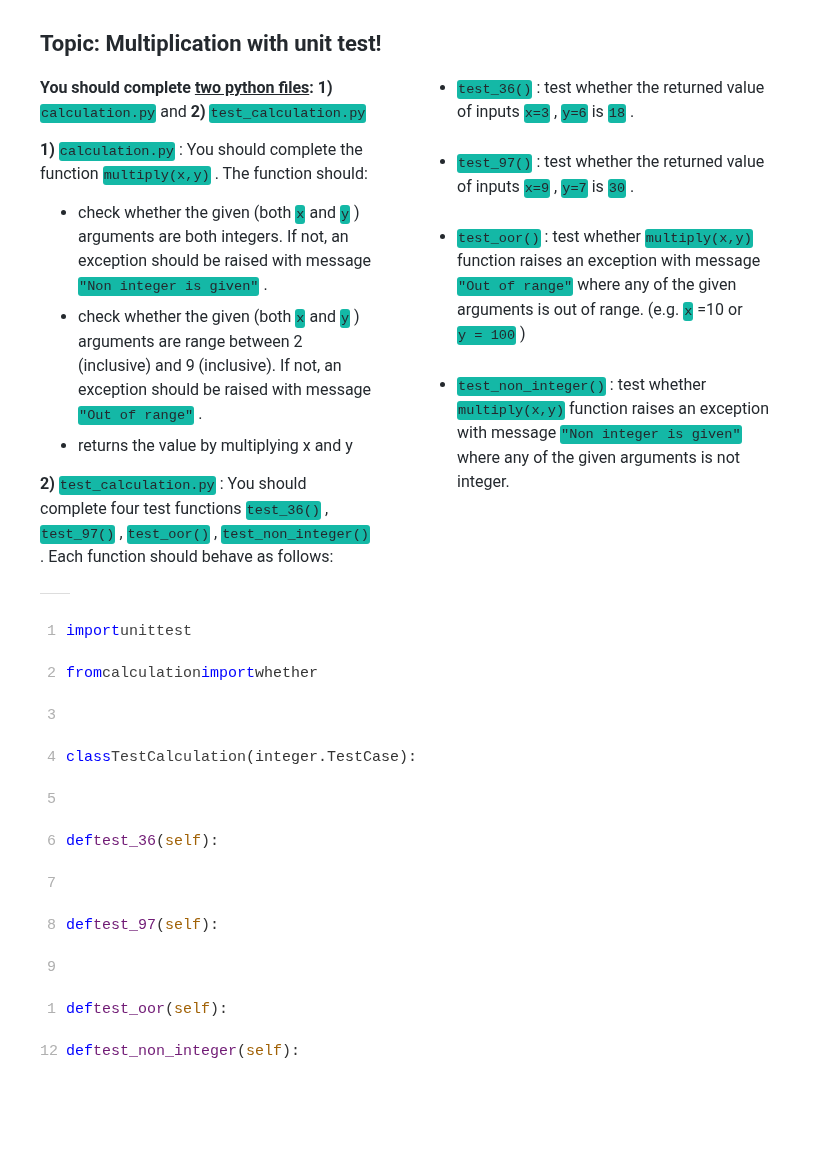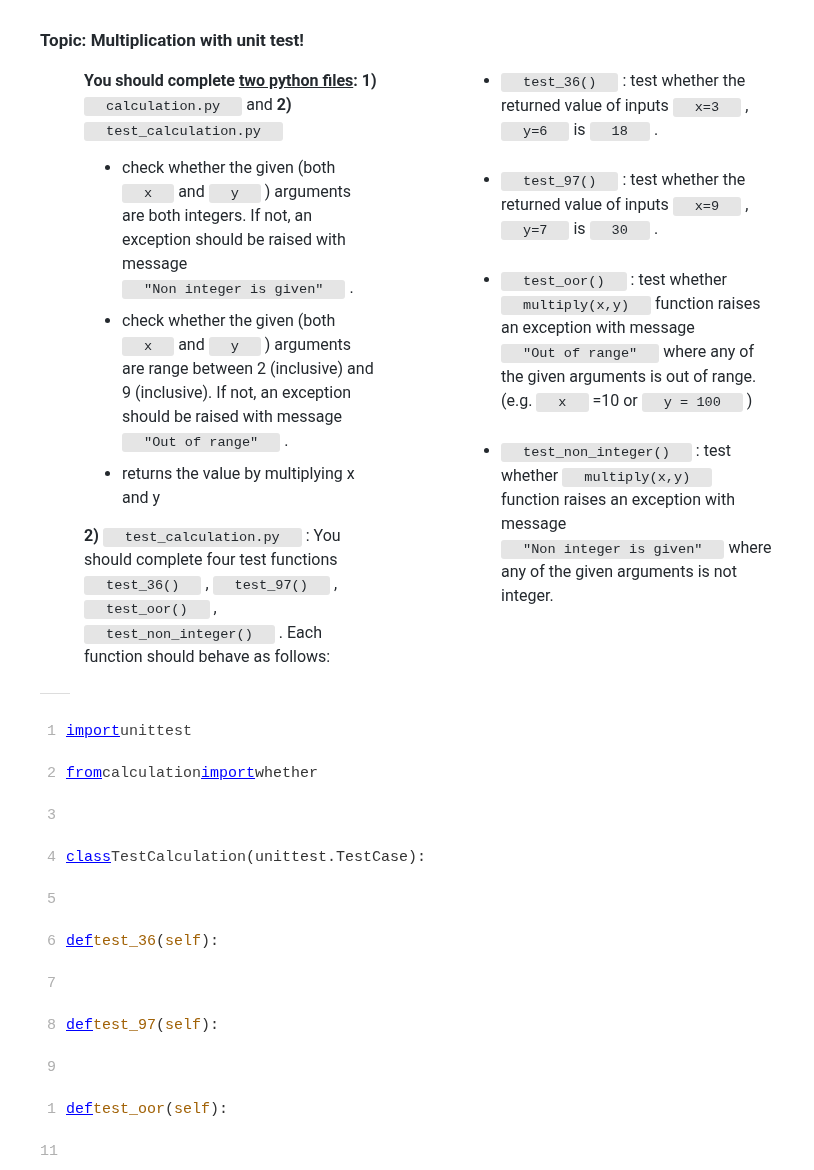--- a/index.html
+++ b/index.html
@@ -12,7 +12,7 @@
     width: 814px;
   }
   h2 {
-    font-size: 17px;
+    font-size: 22px;
     font-weight: 700;
     margin-bottom: 18px;
     max-width: 360px;

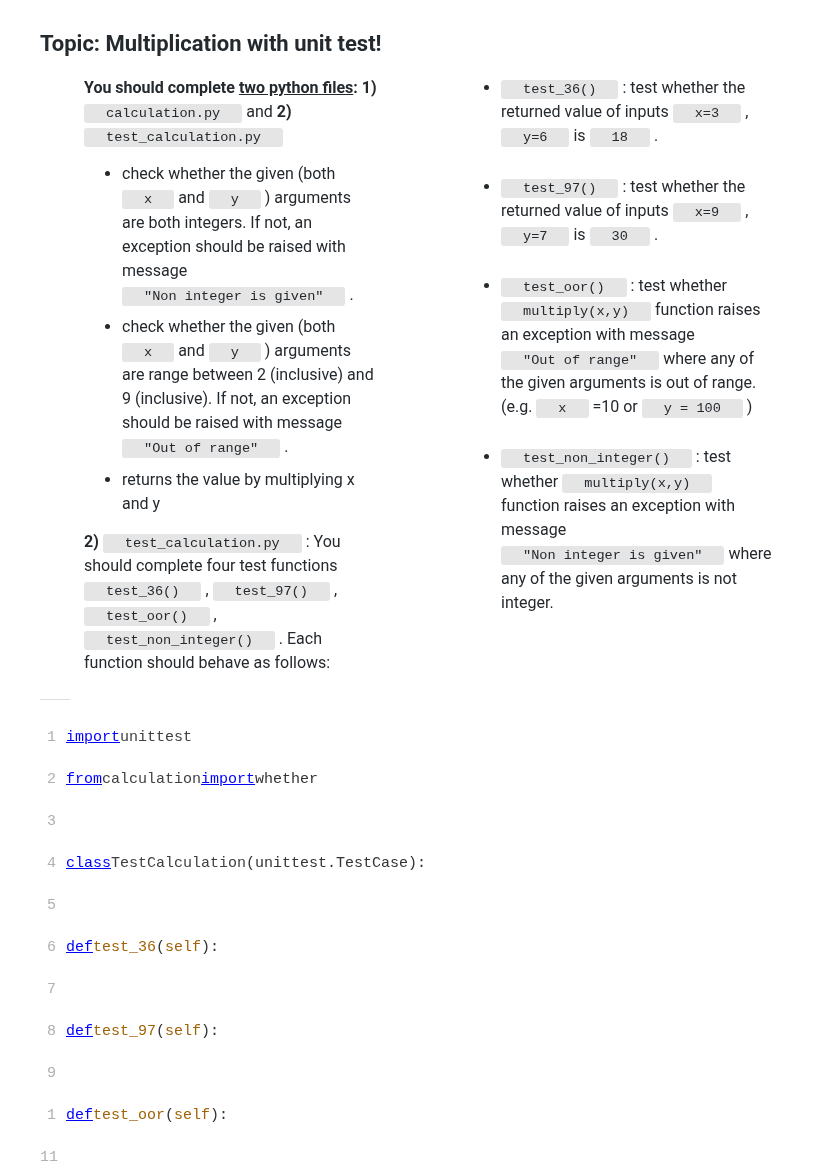--- a/index.html
+++ b/index.html
@@ -25,7 +25,6 @@
   .col {
     flex: 1;
     min-width: 0;
-    margin-left: 44px;
   }
   p { margin-bottom: 14px; }
   strong { font-weight: 700; }

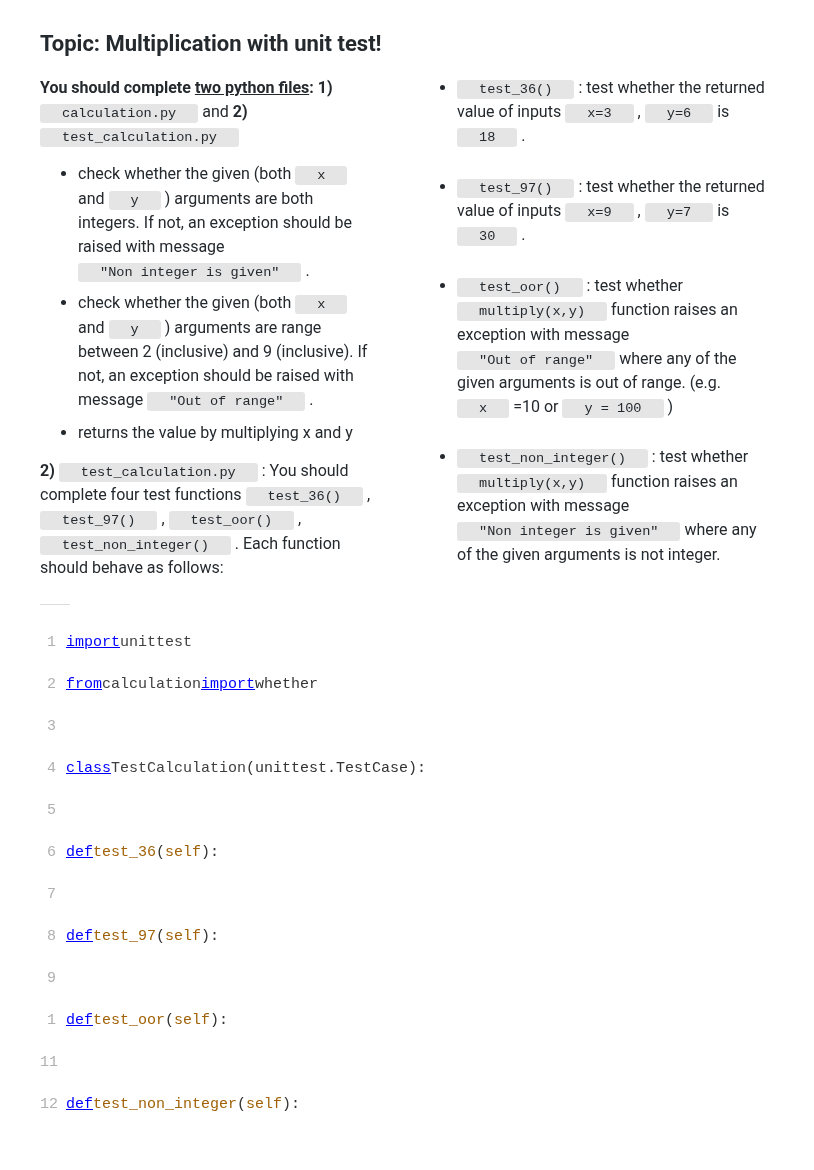--- a/index.html
+++ b/index.html
@@ -31,8 +31,8 @@
   code {
     font-family: "SFMono-Regular", Consolas, "Liberation Mono", Menlo, monospace;
     font-size: 85%;
-    background: #e5e5e5;
-    padding: 2px 22px;
+    background: #14b8a6;
+    padding: 2px 1px;
     border-radius: 3px;
     white-space: nowrap;
   }

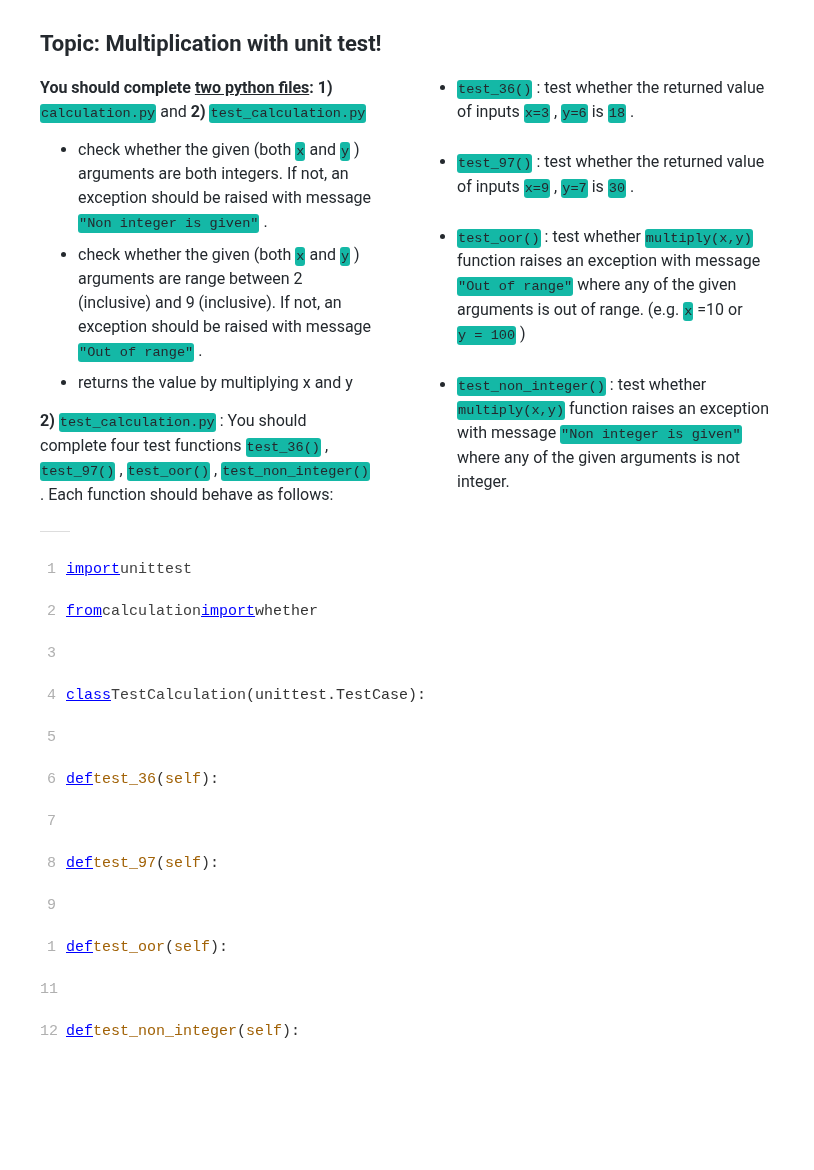--- a/index.html
+++ b/index.html
@@ -86,6 +86,10 @@
       <code>test_calculation.py</code>
     </p>
 
+    <p>
+      <strong>1)</strong>
+      <code>calculation.py</code><span> : You should complete the function </span><code>multiply(x,y)</code><span> . The function should:</span>
+    </p>
 
     <ul>
       <li>

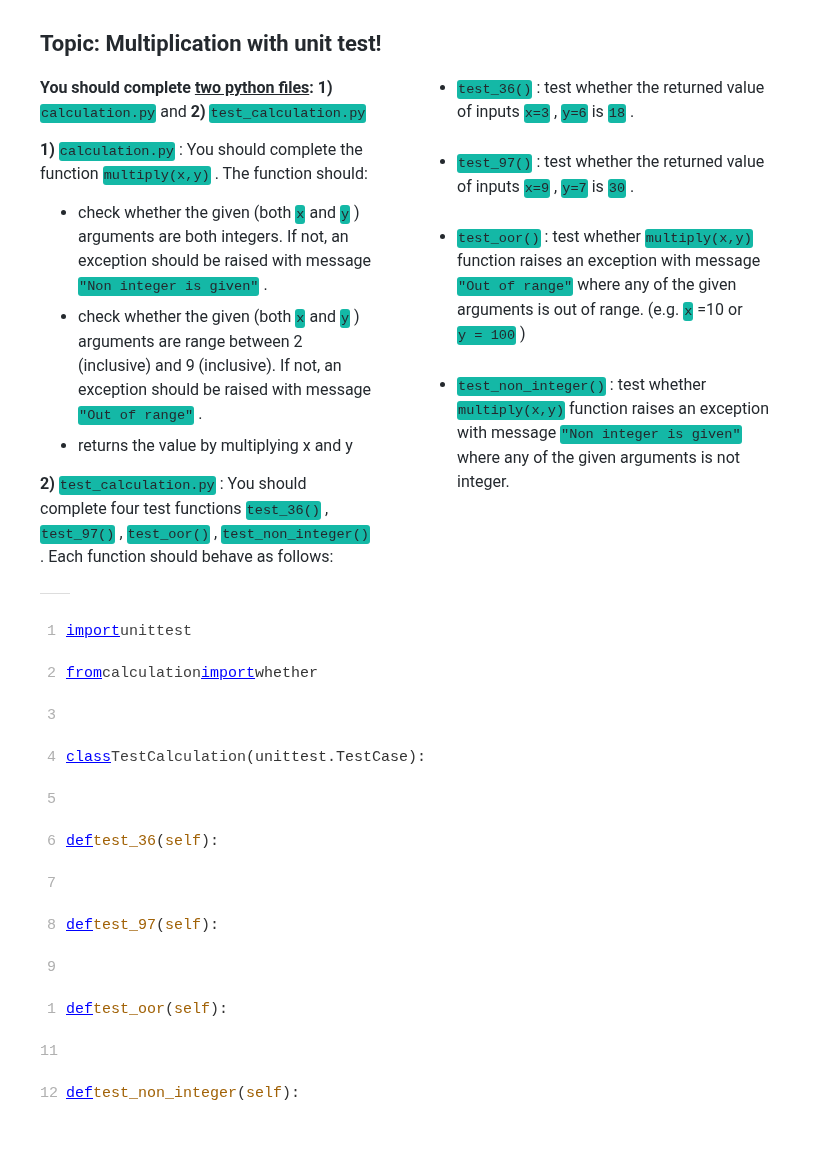--- a/index.html
+++ b/index.html
@@ -68,7 +68,7 @@
     padding-right: 10px;
     flex-shrink: 0;
   }
-  .kw { color: #0000ff; text-decoration: underline; }
+  .kw { color: #0000ff; }
   .cls { color: #404040; }
   .fn { color: #a16207; }
   .sel { color: #a16207; }

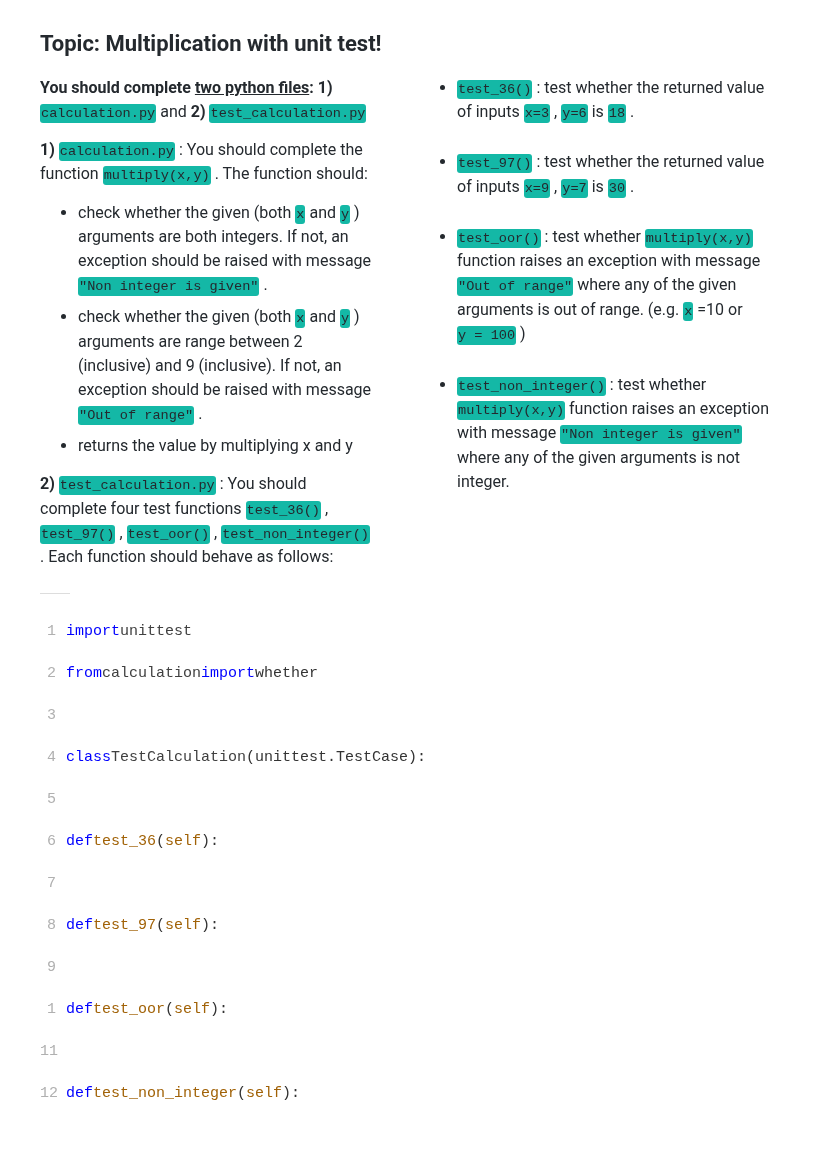--- a/index.html
+++ b/index.html
@@ -131,7 +131,7 @@
 <div class="line"><span class="ln">1</span><span class="kw">import</span> <span class="cls">unittest</span></div>
 <div class="line"><span class="ln">2</span><span class="kw">from</span> <span class="cls">calculation</span> <span class="kw">import</span> <span>whether</span></div>
 <div class="line"><span class="ln">3</span></div>
-<div class="line"><span class="ln">4</span><span class="kw">class</span> <span class="cls">TestCalculation</span>(<span>unittest.TestCase</span>):</div>
+<div class="line"><span class="ln">4</span><span class="kw">class</span> <span class="cls">TestCalculation</span>(<span>integer.TestCase</span>):</div>
 <div class="line"><span class="ln">5</span></div>
 <div class="line"><span class="ln">6</span>    <span class="kw">def</span> <span class="fn">test_36</span>(<span class="sel">self</span>):</div>
 <div class="line"><span class="ln">7</span></div>

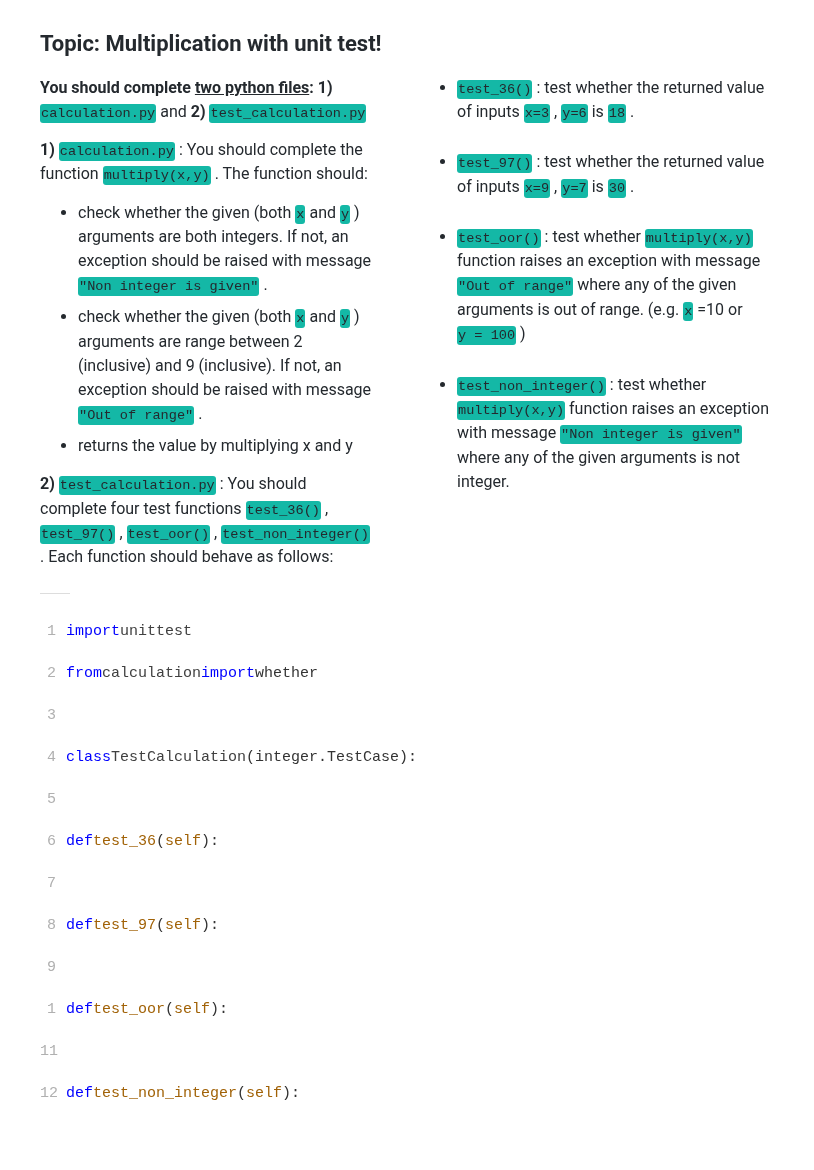--- a/index.html
+++ b/index.html
@@ -70,7 +70,7 @@
   }
   .kw { color: #0000ff; }
   .cls { color: #404040; }
-  .fn { color: #a16207; }
+  .fn { color: #701a75; }
   .sel { color: #a16207; }
 </style>
 </head>

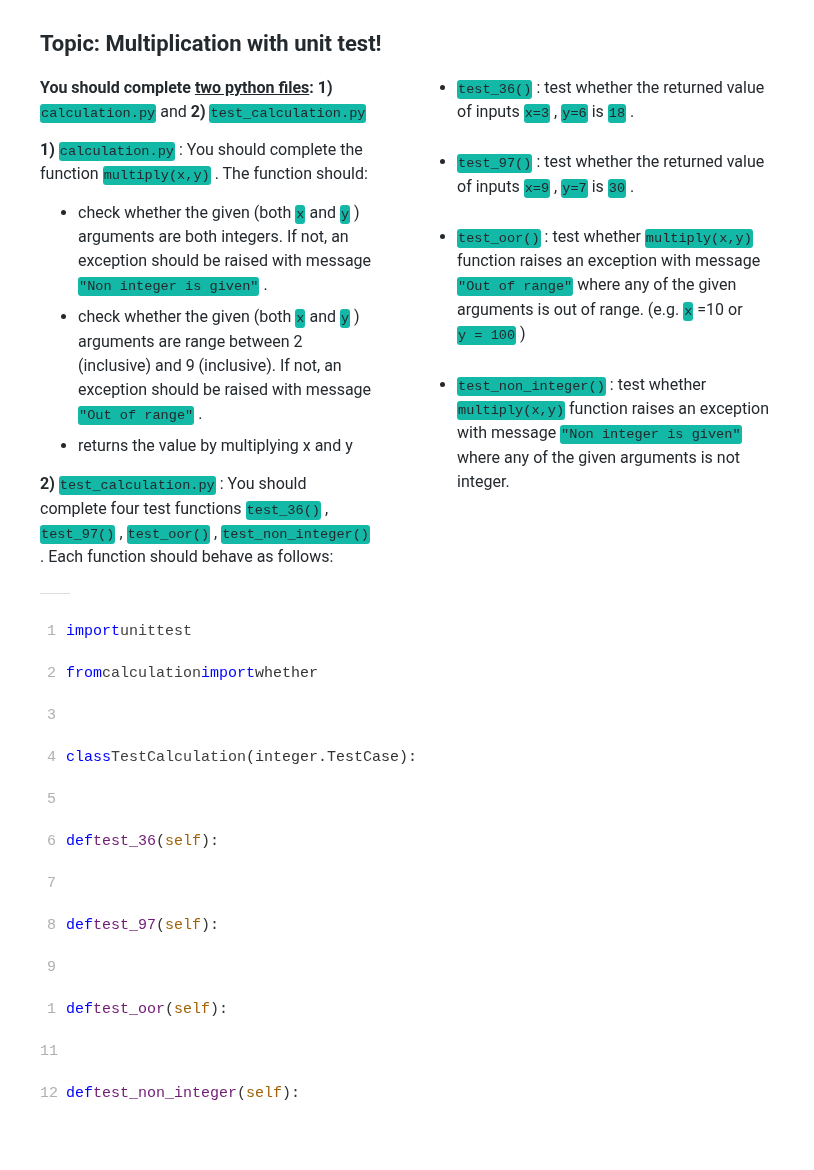--- a/index.html
+++ b/index.html
@@ -138,7 +138,6 @@
 <div class="line"><span class="ln">8</span>    <span class="kw">def</span> <span class="fn">test_97</span>(<span class="sel">self</span>):</div>
 <div class="line"><span class="ln">9</span></div>
 <div class="line"><span class="ln">1</span>    <span class="kw">def</span> <span class="fn">test_oor</span>(<span class="sel">self</span>):</div>
-<div class="line"><span class="ln">11</span></div>
 <div class="line"><span class="ln">12</span>    <span class="kw">def</span> <span class="fn">test_non_integer</span>(<span class="sel">self</span>):</div>
 
 

